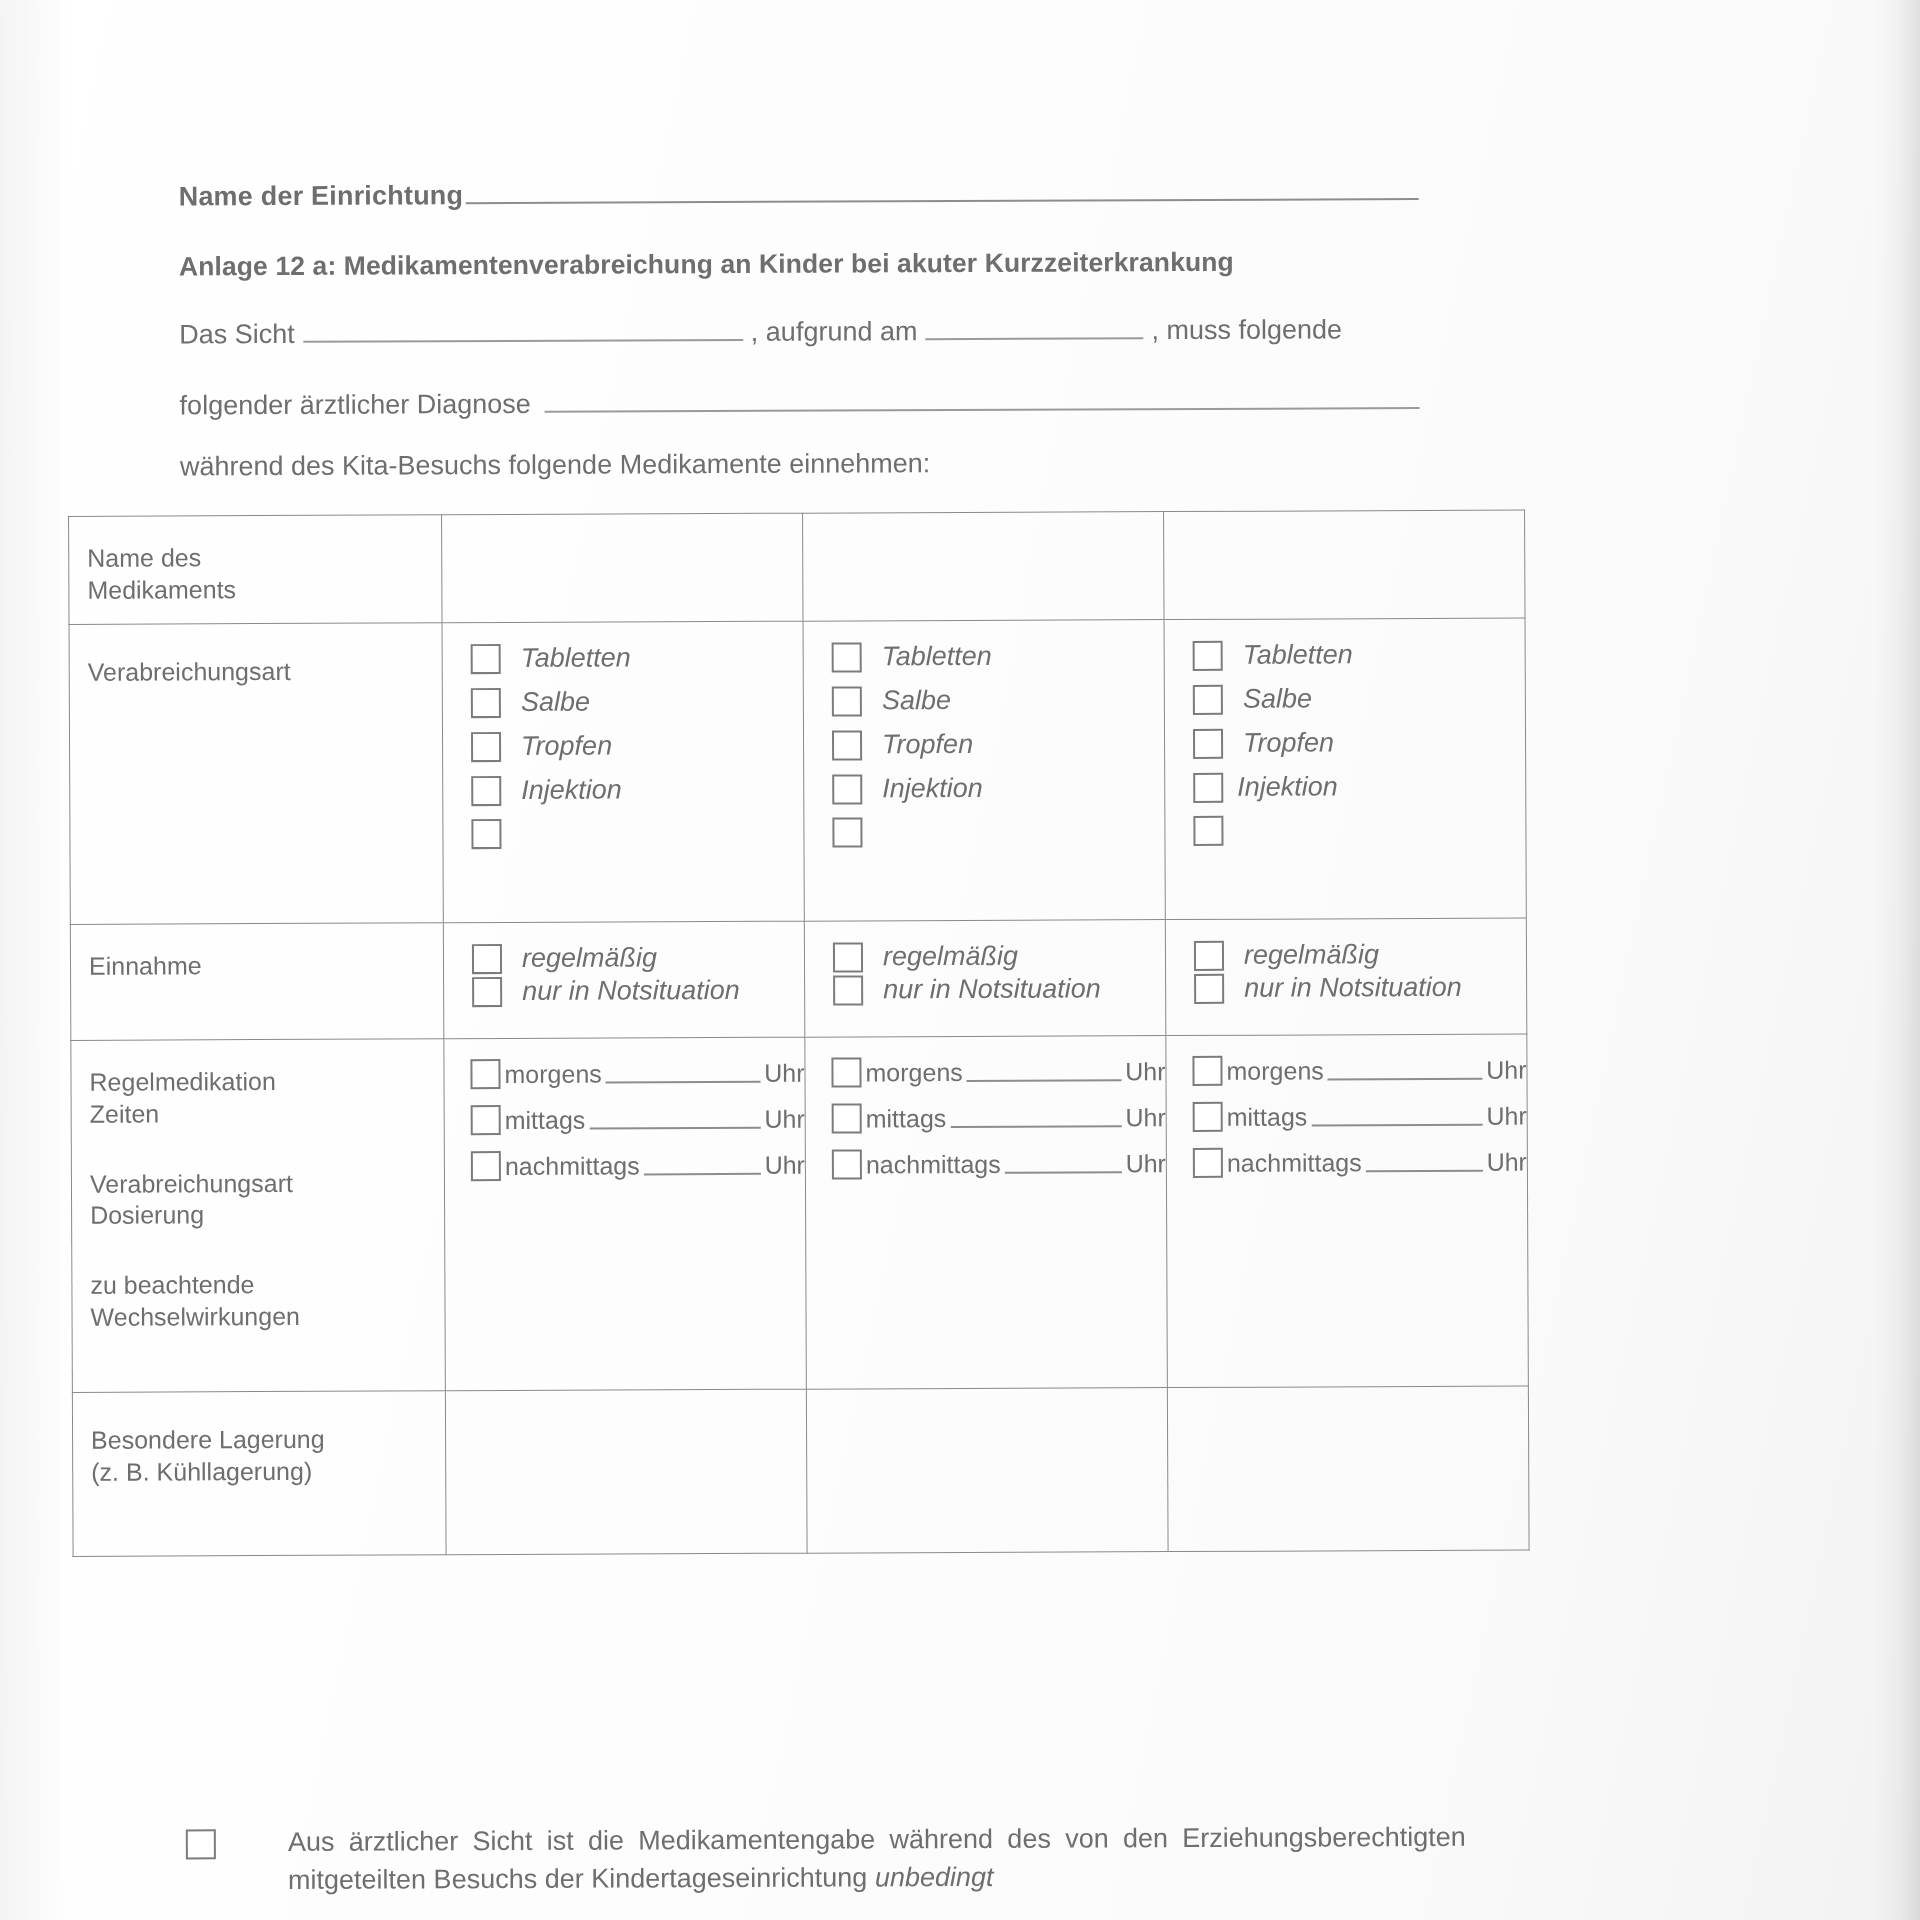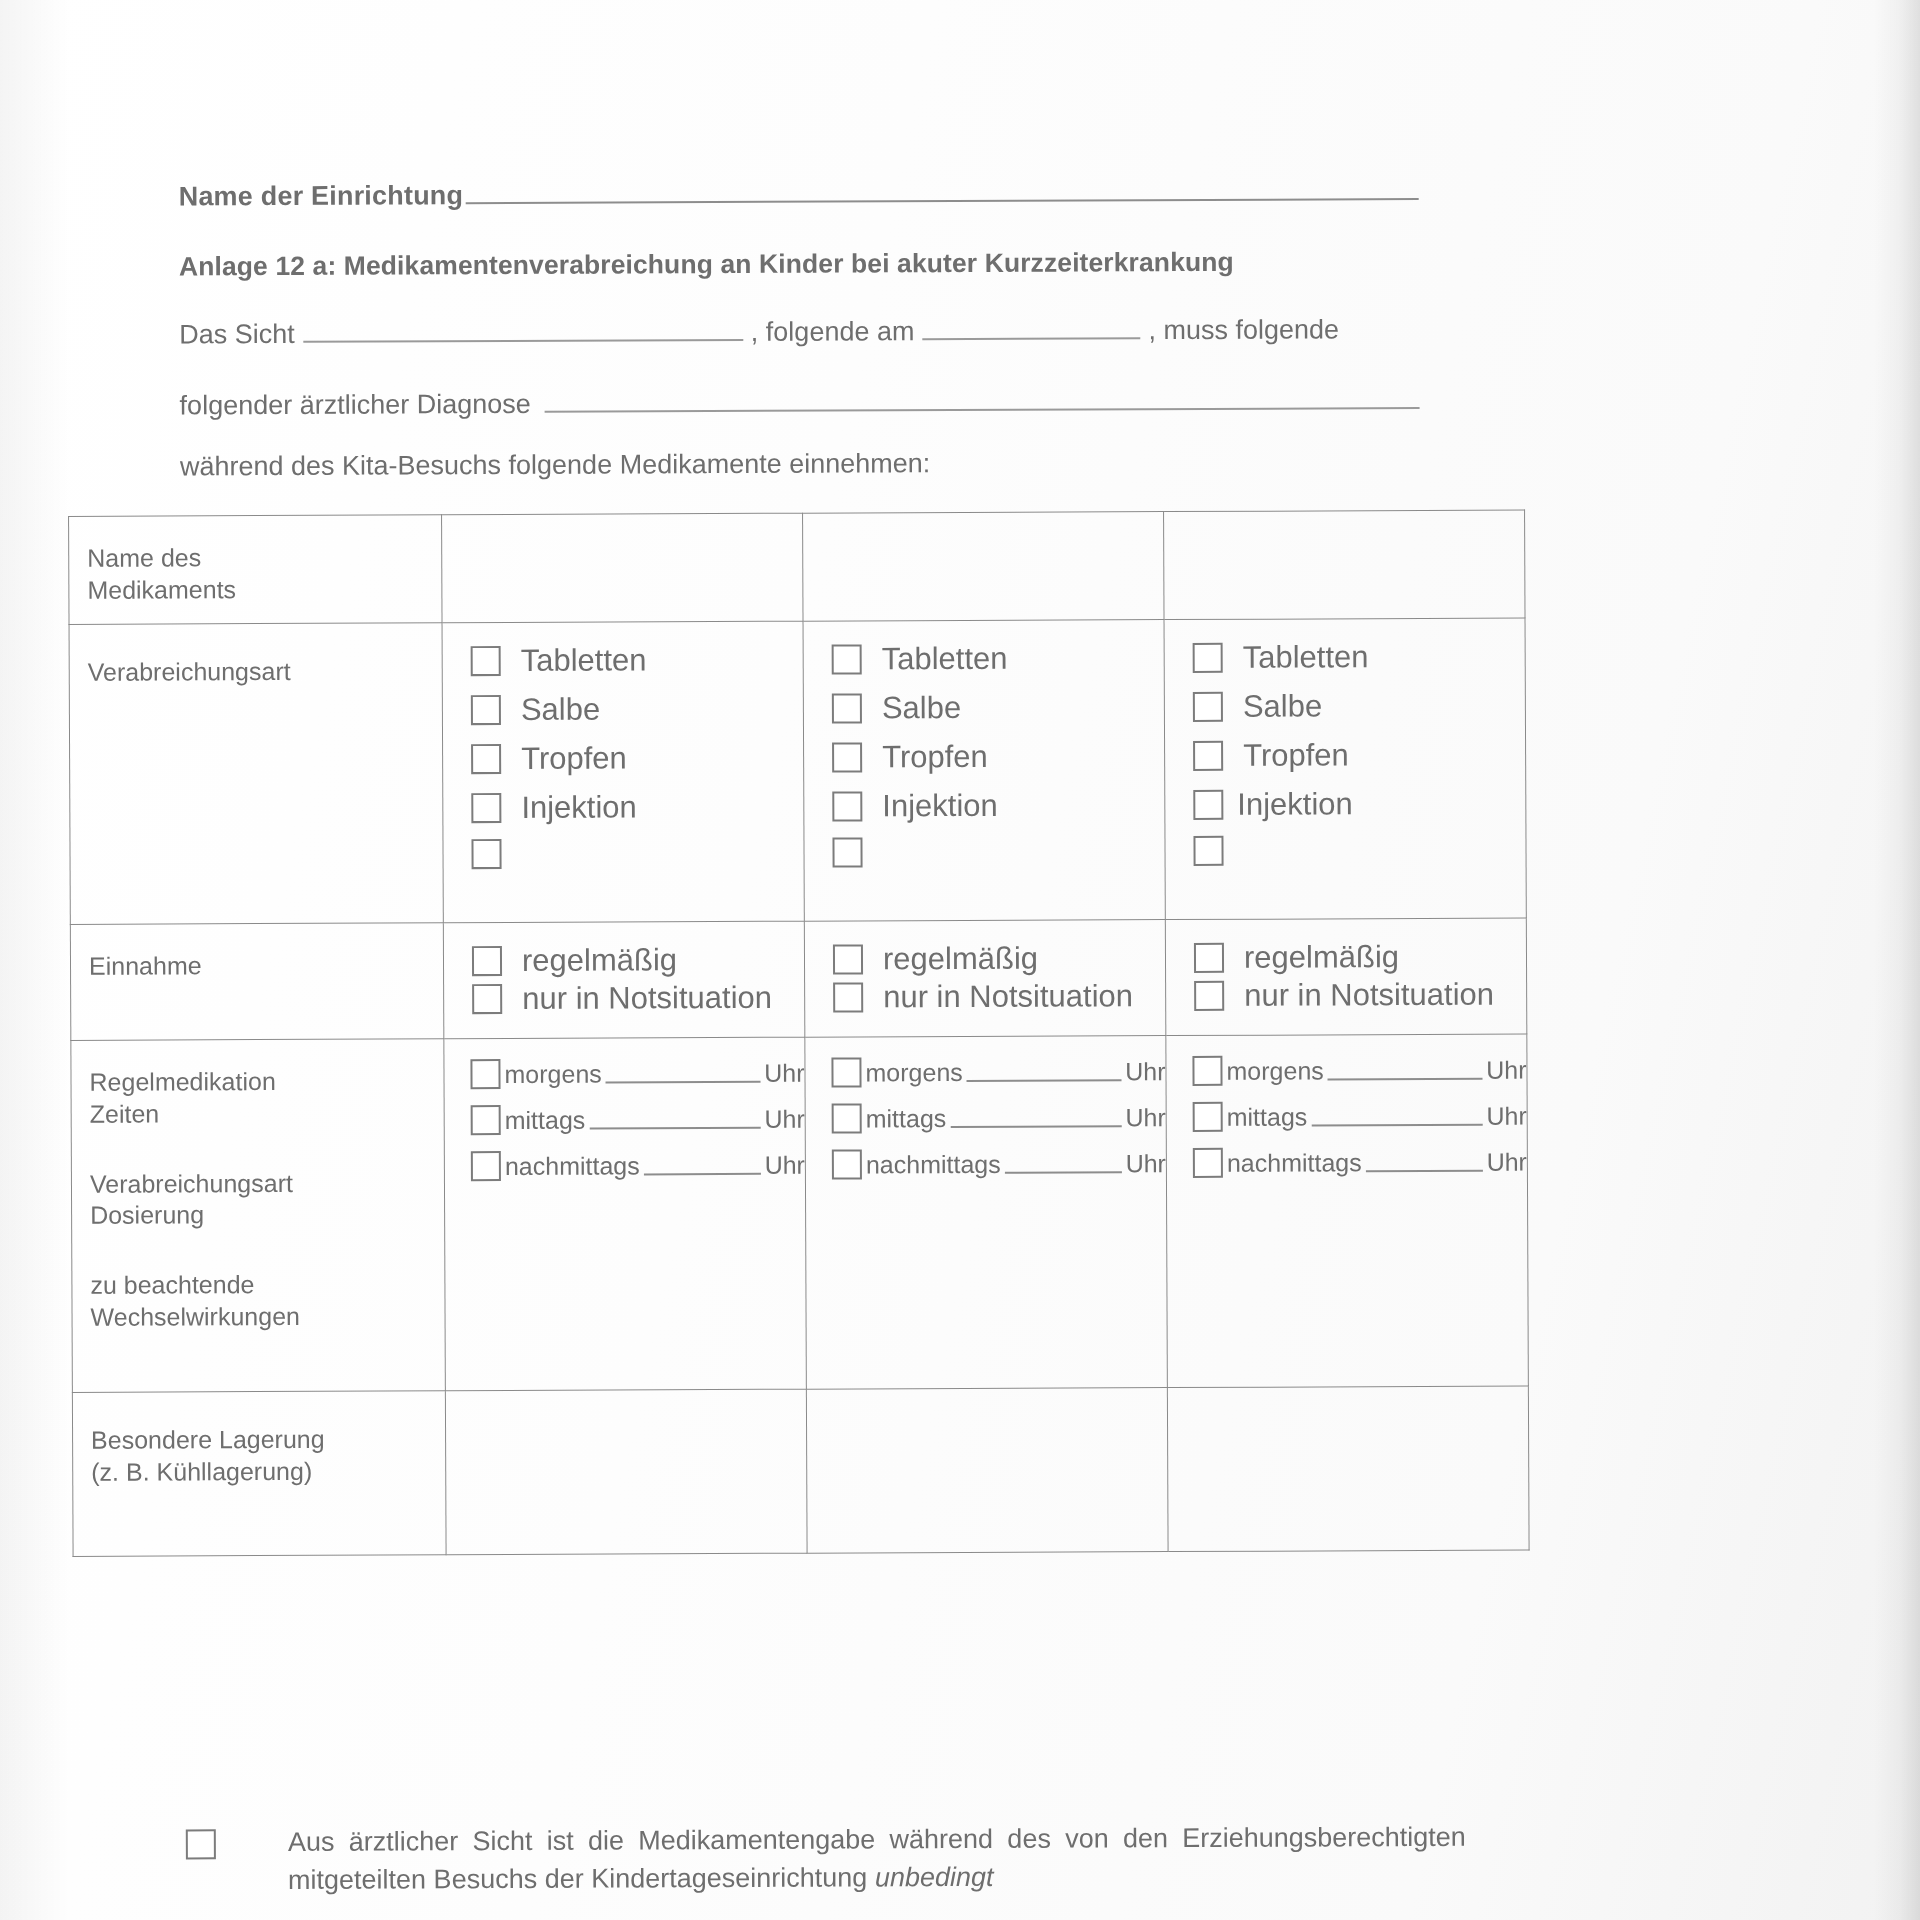--- a/index.html
+++ b/index.html
@@ -241,7 +241,7 @@
   <div class="hdr line-kind">
     <span>Das Sicht</span>
     <span class="blank-name"></span>
-    <span>, folgende am</span>
+    <span>, aufgrund am</span>
     <span class="blank-date"></span>
     <span>, muss folgende</span>
   </div>

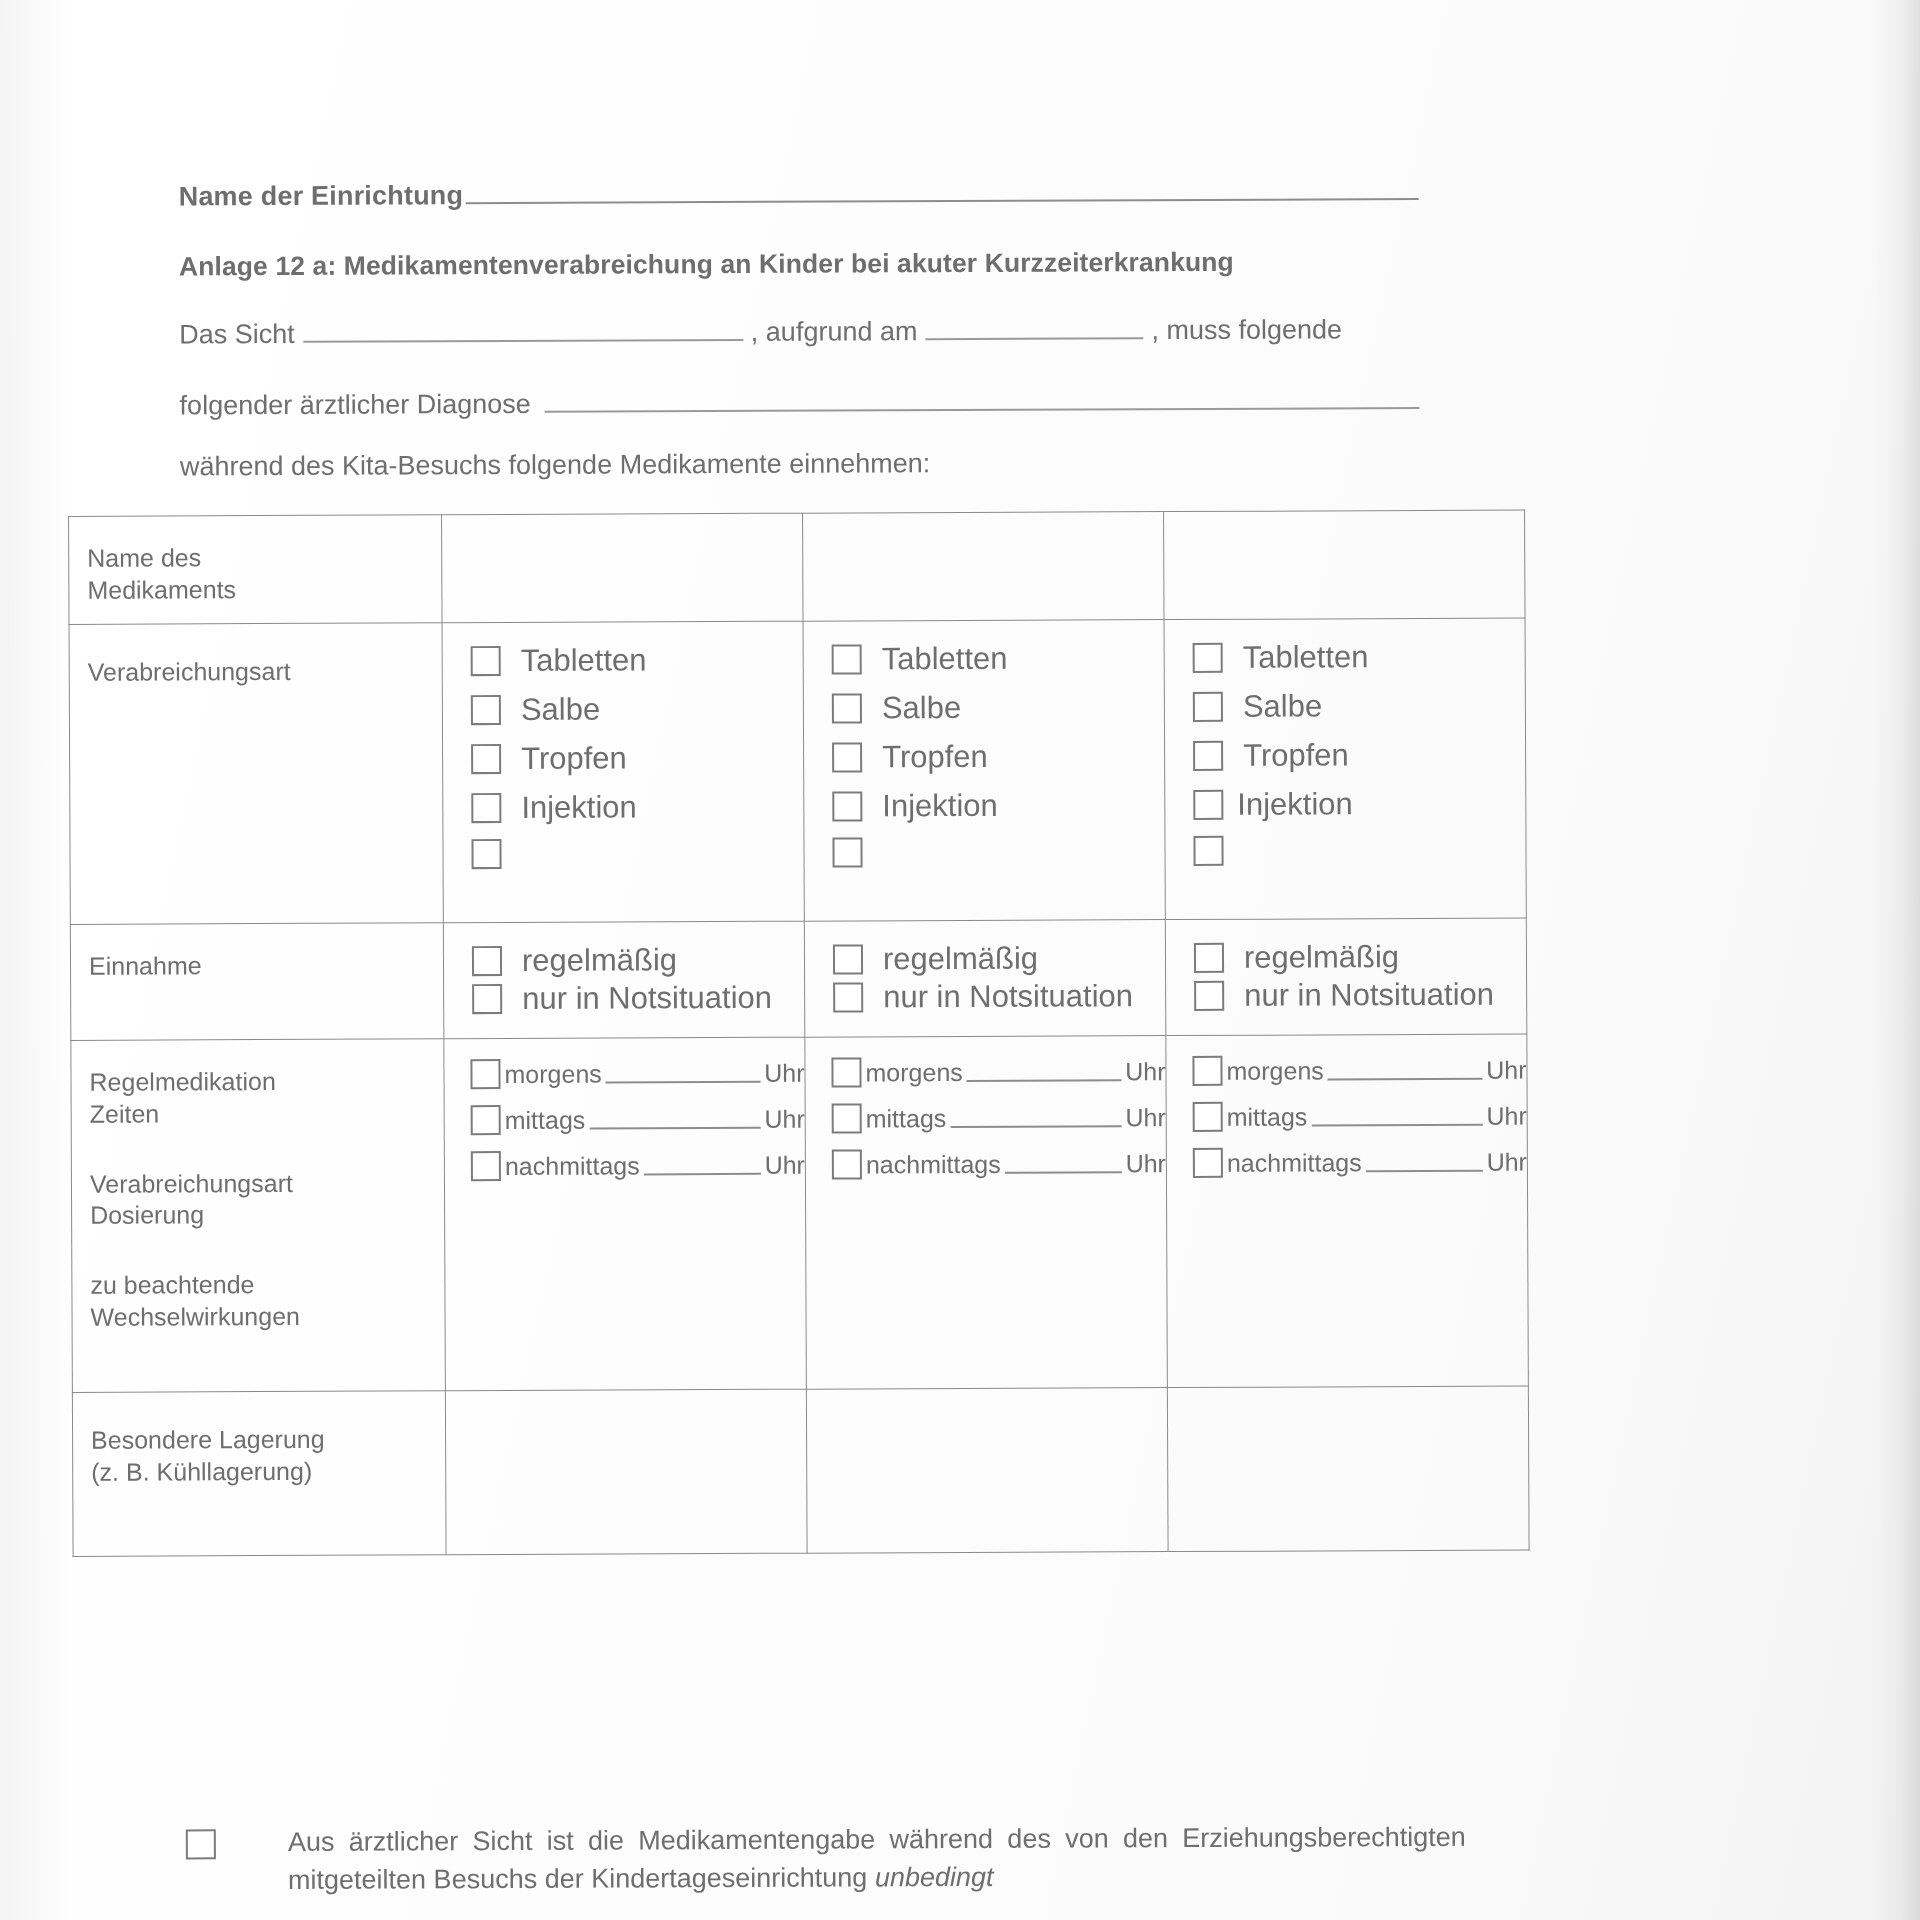--- a/index.html
+++ b/index.html
@@ -165,9 +165,10 @@
     background: #fff;
   }
   .cb-text {
-    font-size: 31px;
+    font-size: 27px;
     margin-left: 20px;
     white-space: nowrap;
+    font-style: italic;
   }
   .cb-text.gap-sm { margin-left: 14px; }
 

